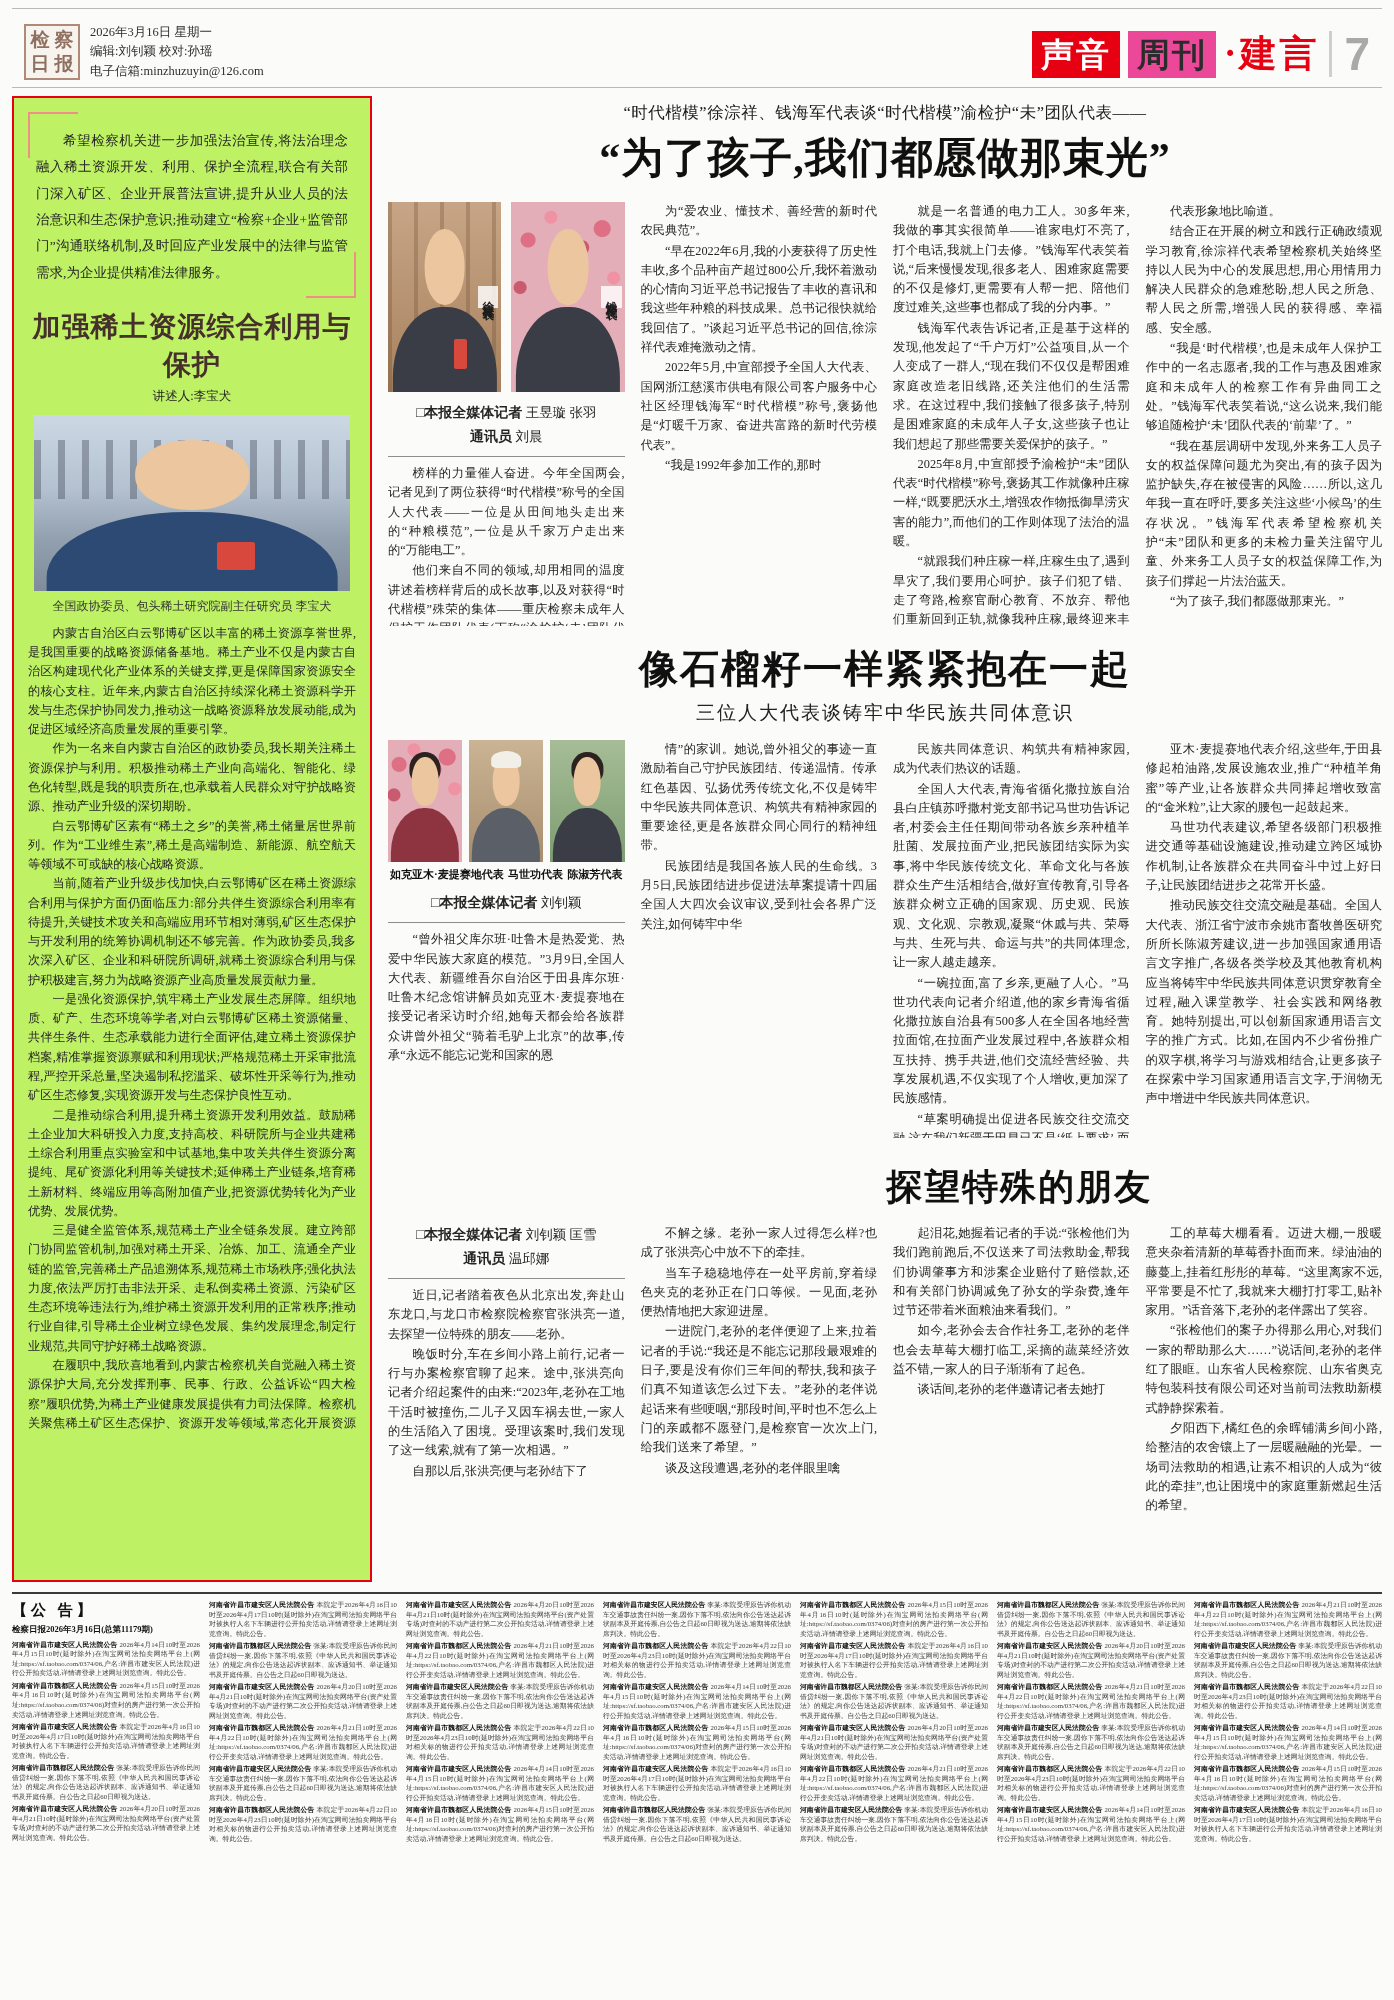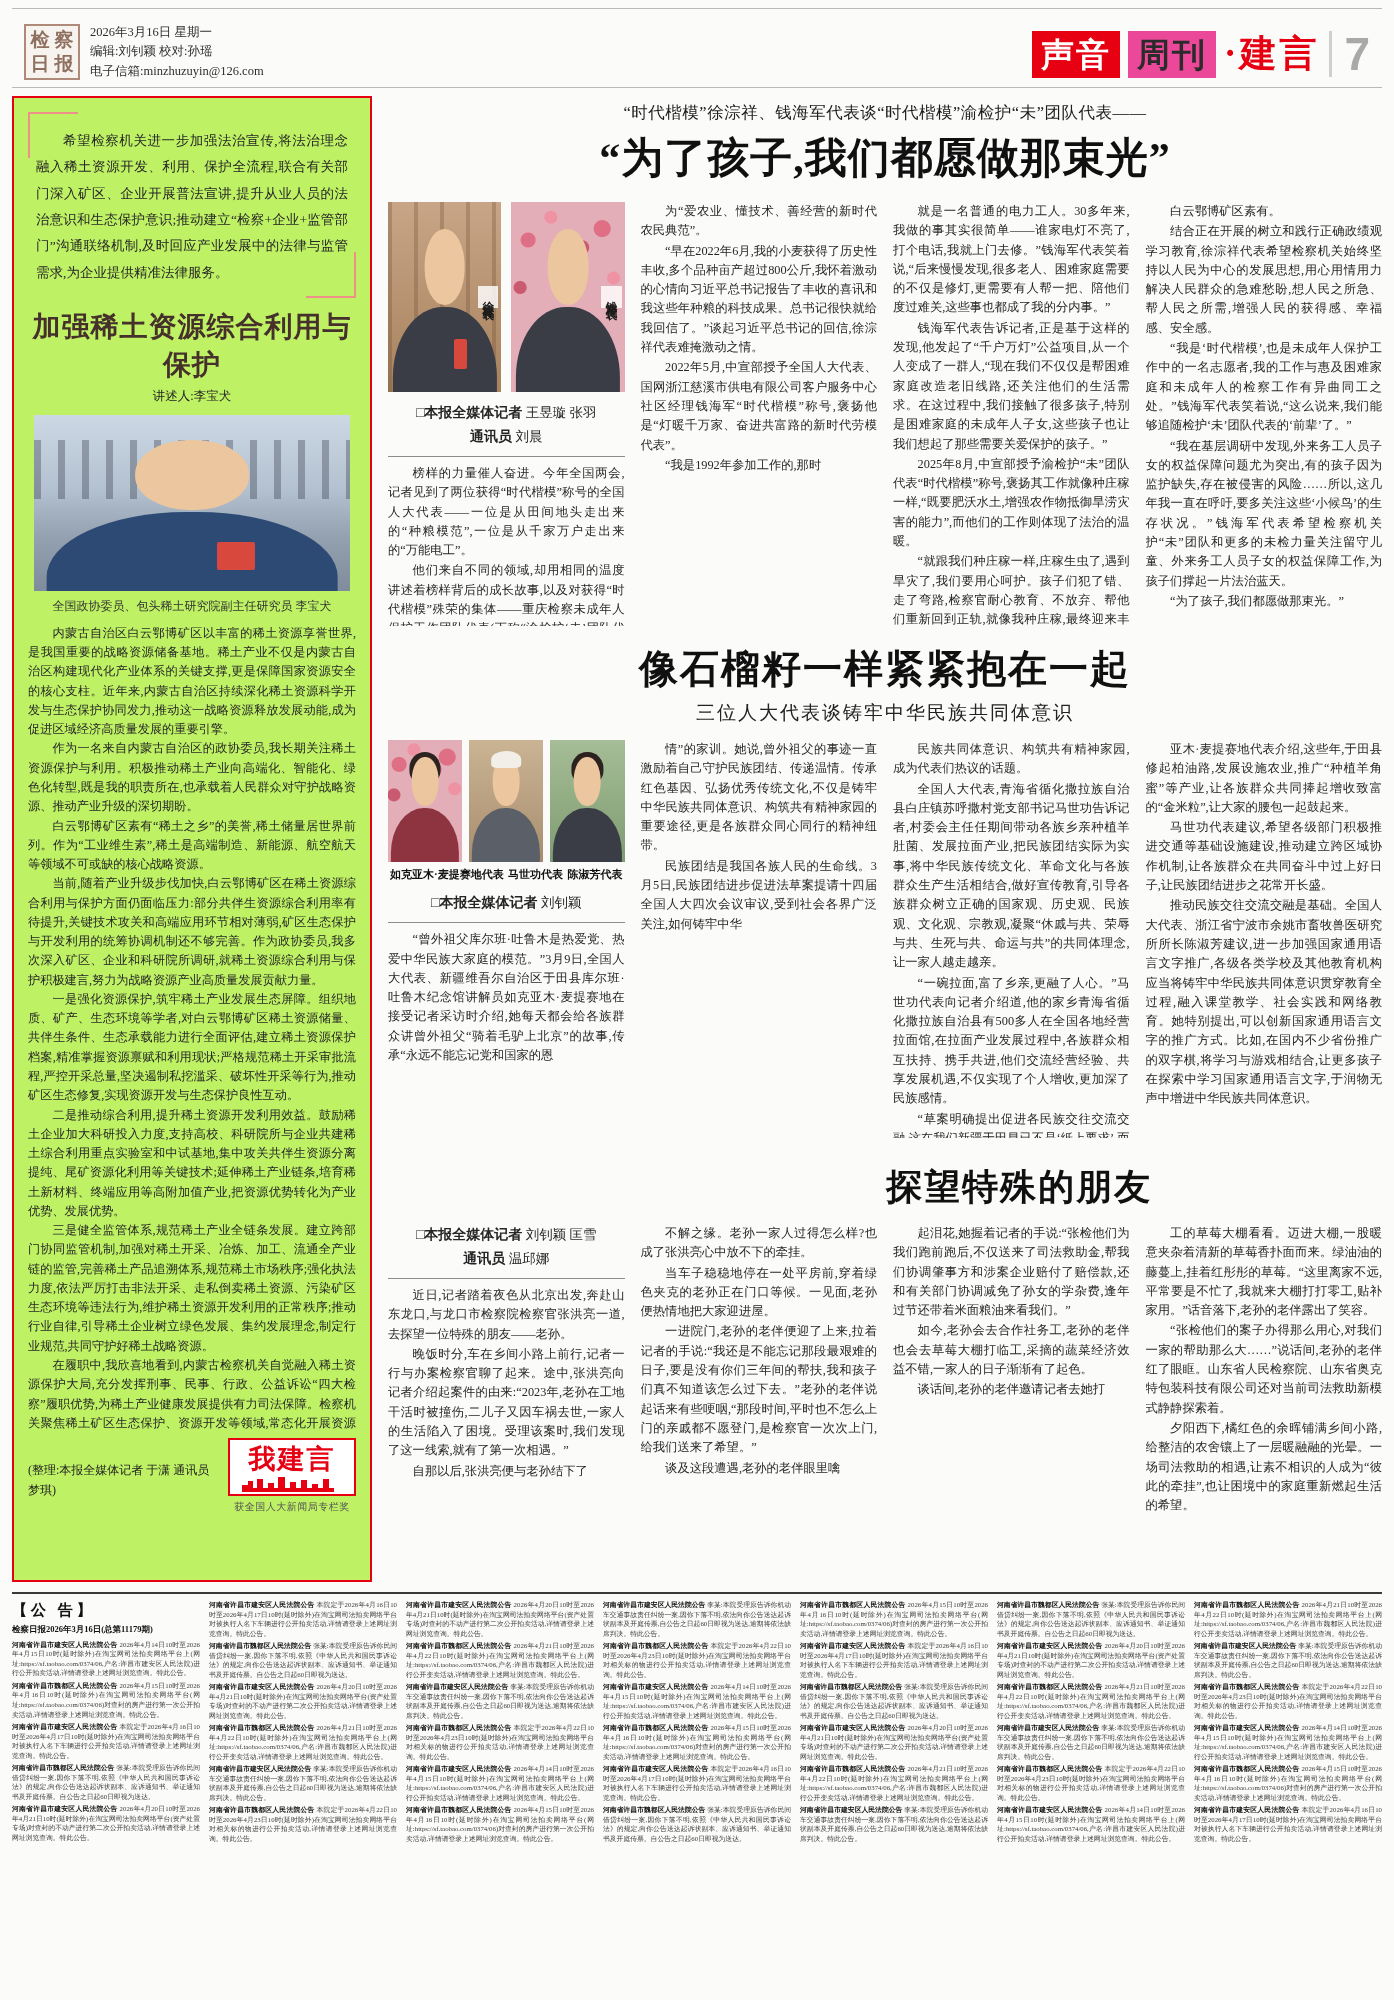--- a/index.html
+++ b/index.html
@@ -237,7 +237,7 @@
             </div>
           <div class="acol">
 
-          <p>白云鄂博矿区素有。</p>
+          <p>代表形象地比喻道。</p>
               <p>结合正在开展的树立和践行正确政绩观学习教育,徐淙祥代表希望检察机关始终坚持以人民为中心的发展思想,用心用情用力解决人民群众的急难愁盼,想人民之所急、帮人民之所需,增强人民的获得感、幸福感、安全感。</p>
               <p>“我是‘时代楷模’,也是未成年人保护工作中的一名志愿者,我的工作与惠及困难家庭和未成年人的检察工作有异曲同工之处。”钱海军代表笑着说,“这么说来,我们能够追随检护‘未’团队代表的‘前辈’了。”</p>
               <p>“我在基层调研中发现,外来务工人员子女的权益保障问题尤为突出,有的孩子因为监护缺失,存在被侵害的风险……所以,这几年我一直在呼吁,要多关注这些‘小候鸟’的生存状况。”钱海军代表希望检察机关护“未”团队和更多的未检力量关注留守儿童、外来务工人员子女的权益保障工作,为孩子们撑起一片法治蓝天。</p>

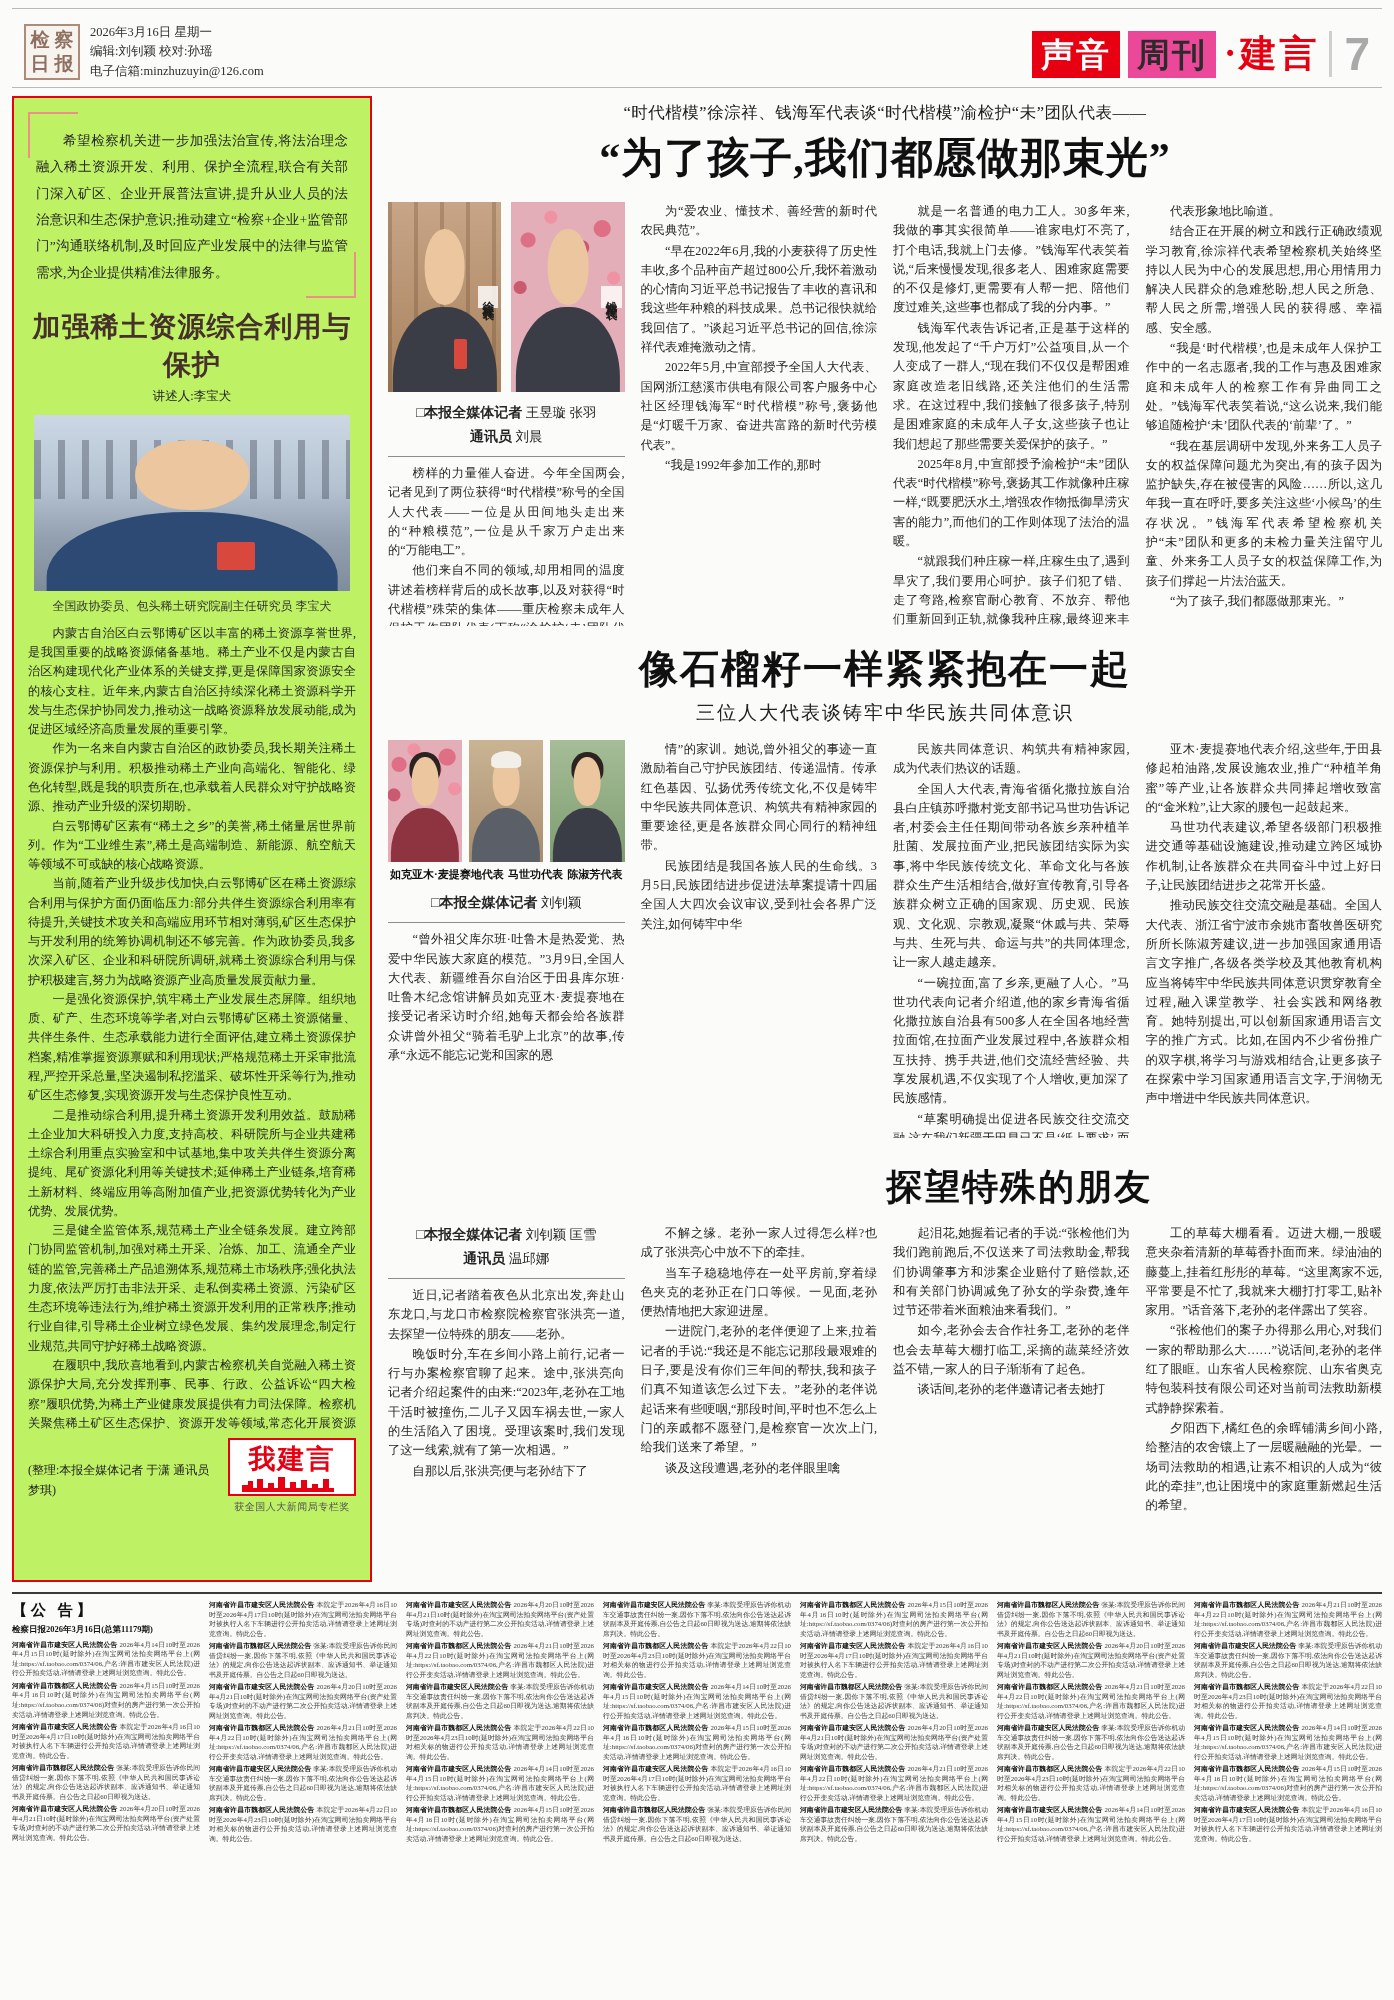--- a/index.html
+++ b/index.html
@@ -177,18 +177,6 @@
           <p>三是健全监管体系,规范稀土产业全链条发展。建立跨部门协同监管机制,加强对稀土开采、冶炼、加工、流通全产业链的监管,完善稀土产品追溯体系,规范稀土市场秩序;强化执法力度,依法严厉打击非法开采、走私倒卖稀土资源、污染矿区生态环境等违法行为,维护稀土资源开发利用的正常秩序;推动行业自律,引导稀土企业树立绿色发展、集约发展理念,制定行业规范,共同守护好稀土战略资源。</p>
           <p>在履职中,我欣喜地看到,内蒙古检察机关自觉融入稀土资源保护大局,充分发挥刑事、民事、行政、公益诉讼“四大检察”履职优势,为稀土产业健康发展提供有力司法保障。检察机关聚焦稀土矿区生态保护、资源开发等领域,常态化开展资源保护公益诉讼专项监督,依法惩治非法采矿、污染环境等刑事犯罪,通过公益诉讼督促相关部门履行监管职责、推动企业开展生态修复,以“检察蓝”守护“稀土绿”。</p>
         </div>
-      <div class="lfoot">
-        <div class="lnote">(整理:本报全媒体记者 于潇 通讯员 梦琪)</div>
-        <div class="jywrap">
-          <div class="jybox">
-            <div class="jytext">我建言</div>
-            <svg class="sky" width="100" height="16" viewBox="0 0 100 16">
-              <path d="M0 16 V9 h6 V5 h5 v7 h4 V3 h6 v9 h5 V7 h6 v5 h4 V1 h7 v11 h5 V6 h6 v6 h5 V4 h6 v8 h5 V8 h6 v4 h5 V3 h6 v9 h5 v4 Z" fill="#e60012"></path>
-            </svg>
-          </div>
-          <div class="jyaward">获全国人大新闻局专栏奖</div>
-        </div>
-      </div>
     </div>
 
     <div class="main">

